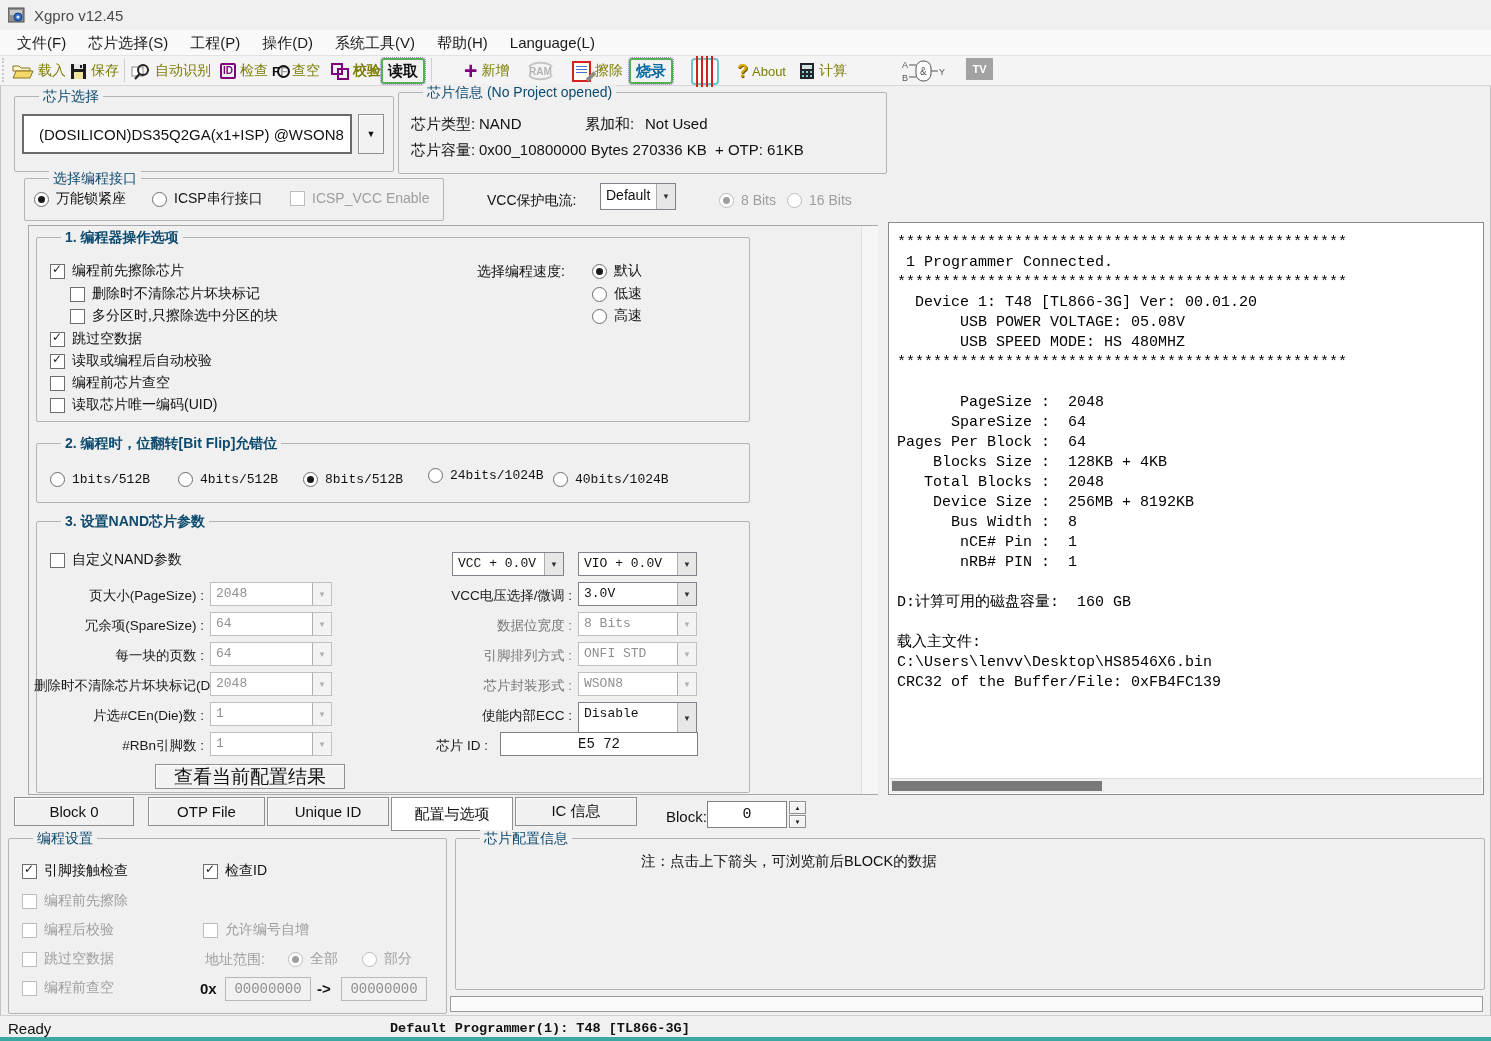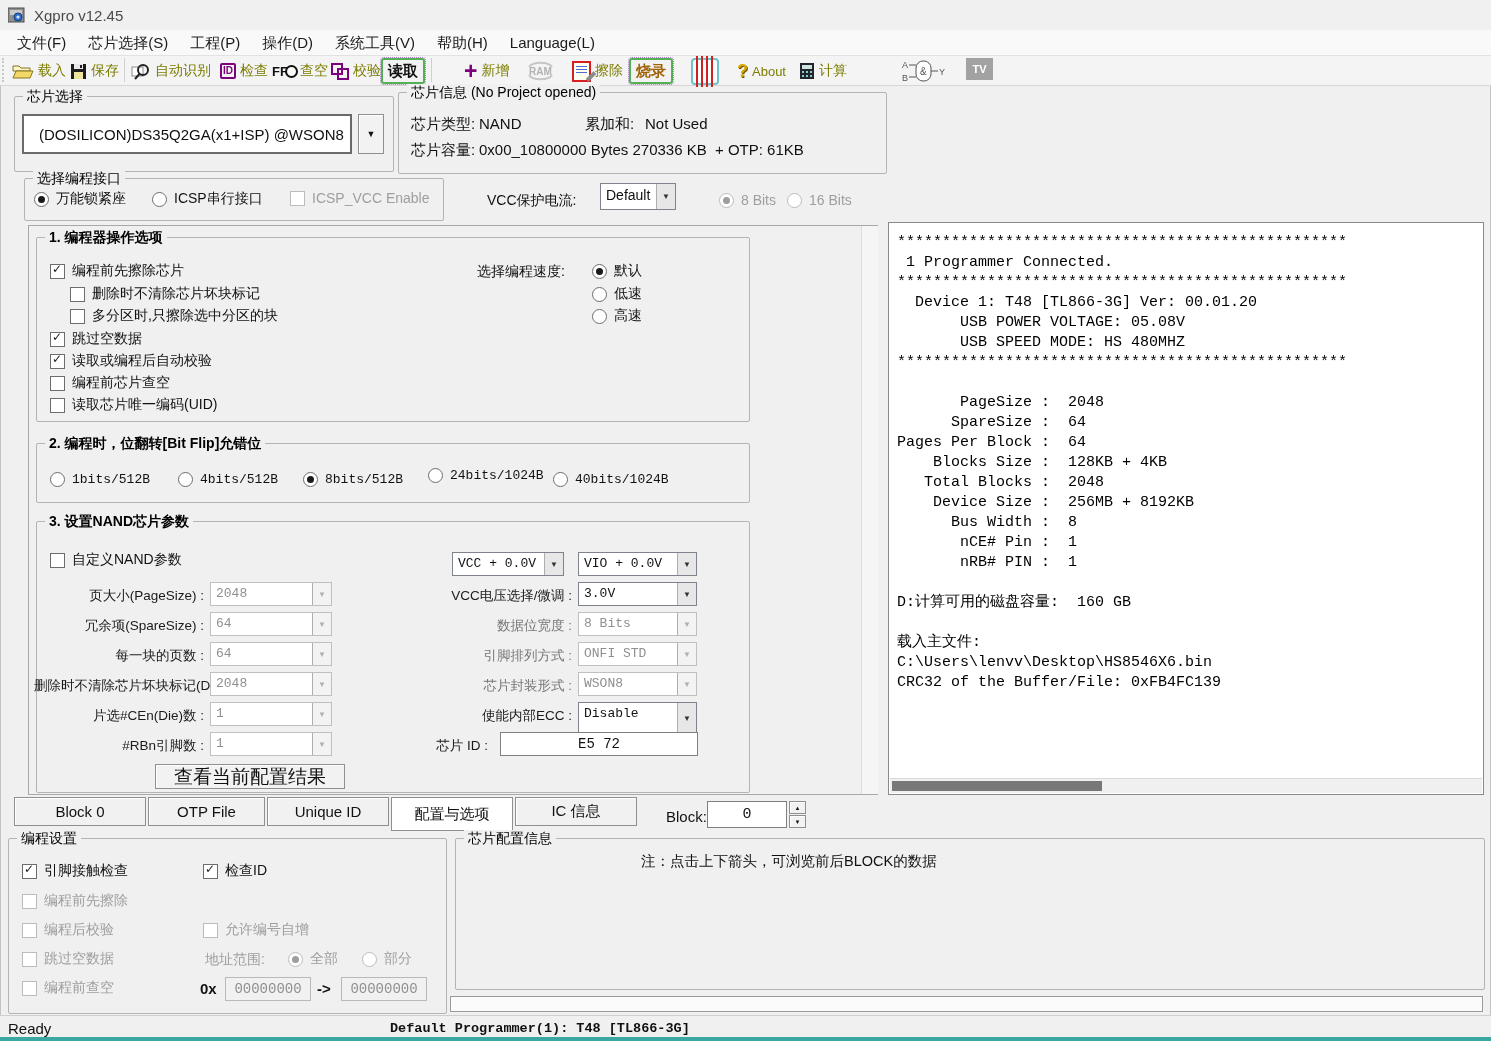--- a/index.html
+++ b/index.html
@@ -22,7 +22,7 @@
   .tb-box{top:58px;height:22px;border:2px solid #55b055;outline:1px dotted #a477c9;border-radius:3px;background:#f2f2f2;font-weight:bold;font-size:15px;color:#111;display:flex;align-items:center;justify-content:center;padding:0 5px;}
   .tb-box.red{color:#a16207;}
   .icon-id{color:#7d007d;font-weight:bold;border:2px solid #7d007d;font-size:10px;line-height:12px;padding:0 1px;border-radius:2px;}
-  .icon-ff{font-weight:bold;font-size:13px;color:#111;position:relative;padding-right:8px;}
+  .icon-ff{font-weight:bold;font-size:13px;color:#111;position:relative;}
   .icon-ff::after{content:"";position:absolute;right:-2px;top:1px;width:9px;height:9px;border:2px solid #111;border-radius:50%;background:rgba(255,255,255,.6);}
   .icon-verify{width:18px;height:17px;position:relative;}
   .icon-verify::before{content:"";position:absolute;left:0;top:0;width:8px;height:8px;border:2px solid #7d007d;}

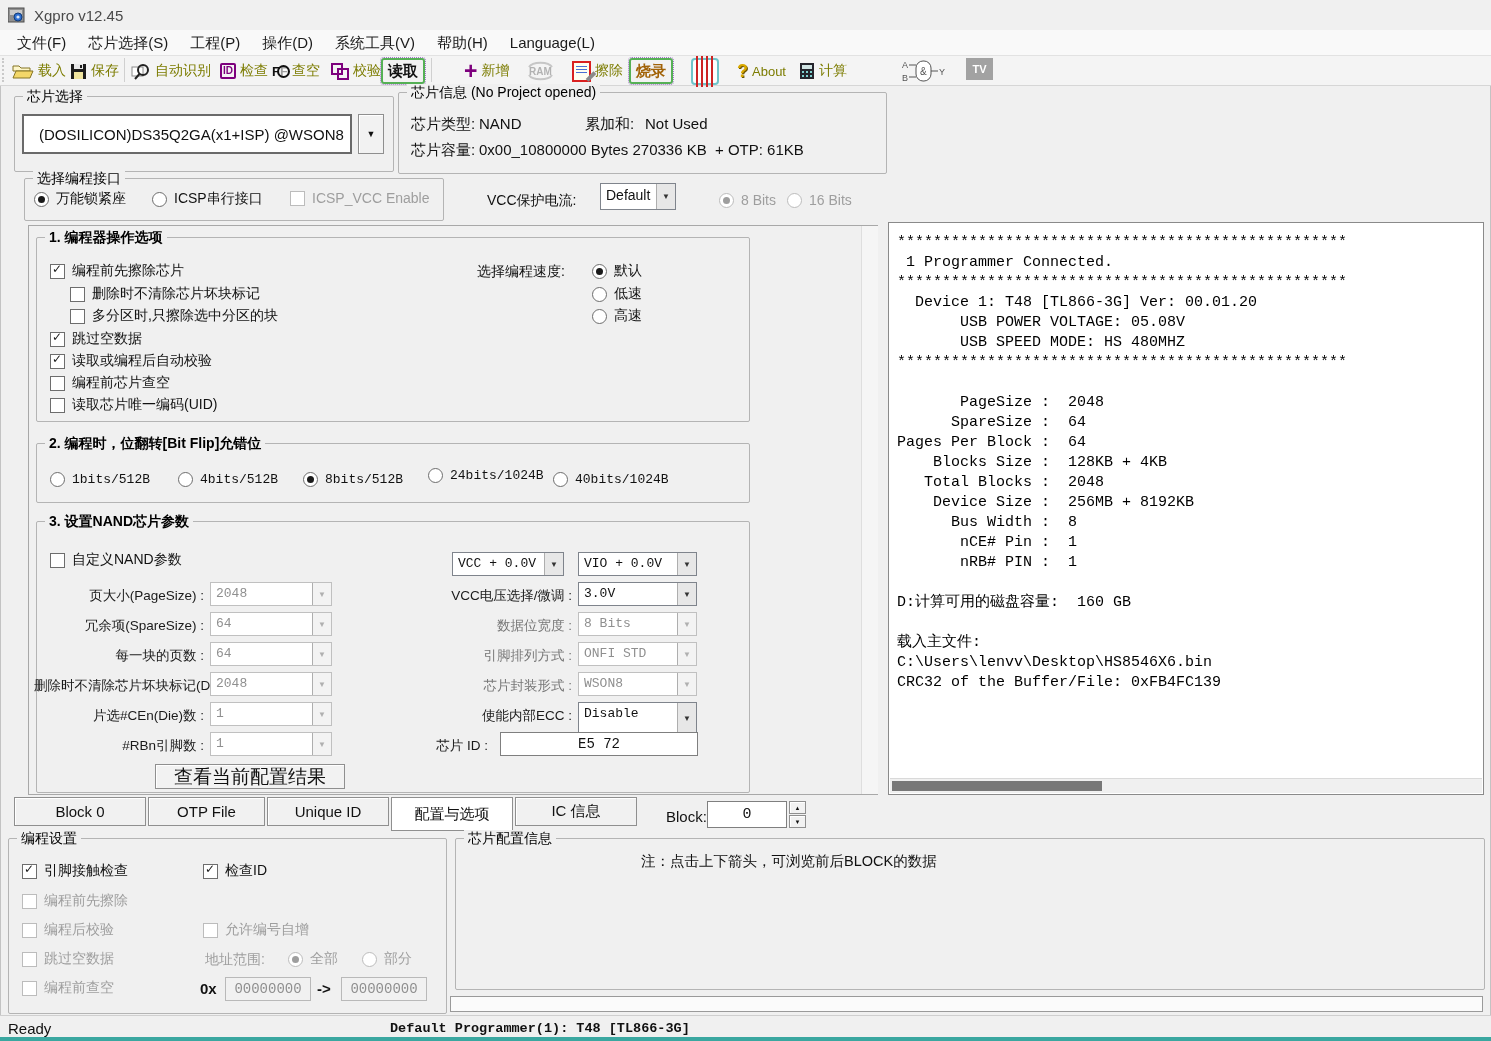--- a/index.html
+++ b/index.html
@@ -137,7 +137,7 @@
   <span class="icon-ff">FF</span>
   <span>查空</span>
 </div>
-<div class="abs tbtn" style="left:331px;">
+<div class="abs tbtn" style="left:331px;font-weight:bold;">
   <span class="icon-verify"></span>
   <span>校验</span>
 </div>

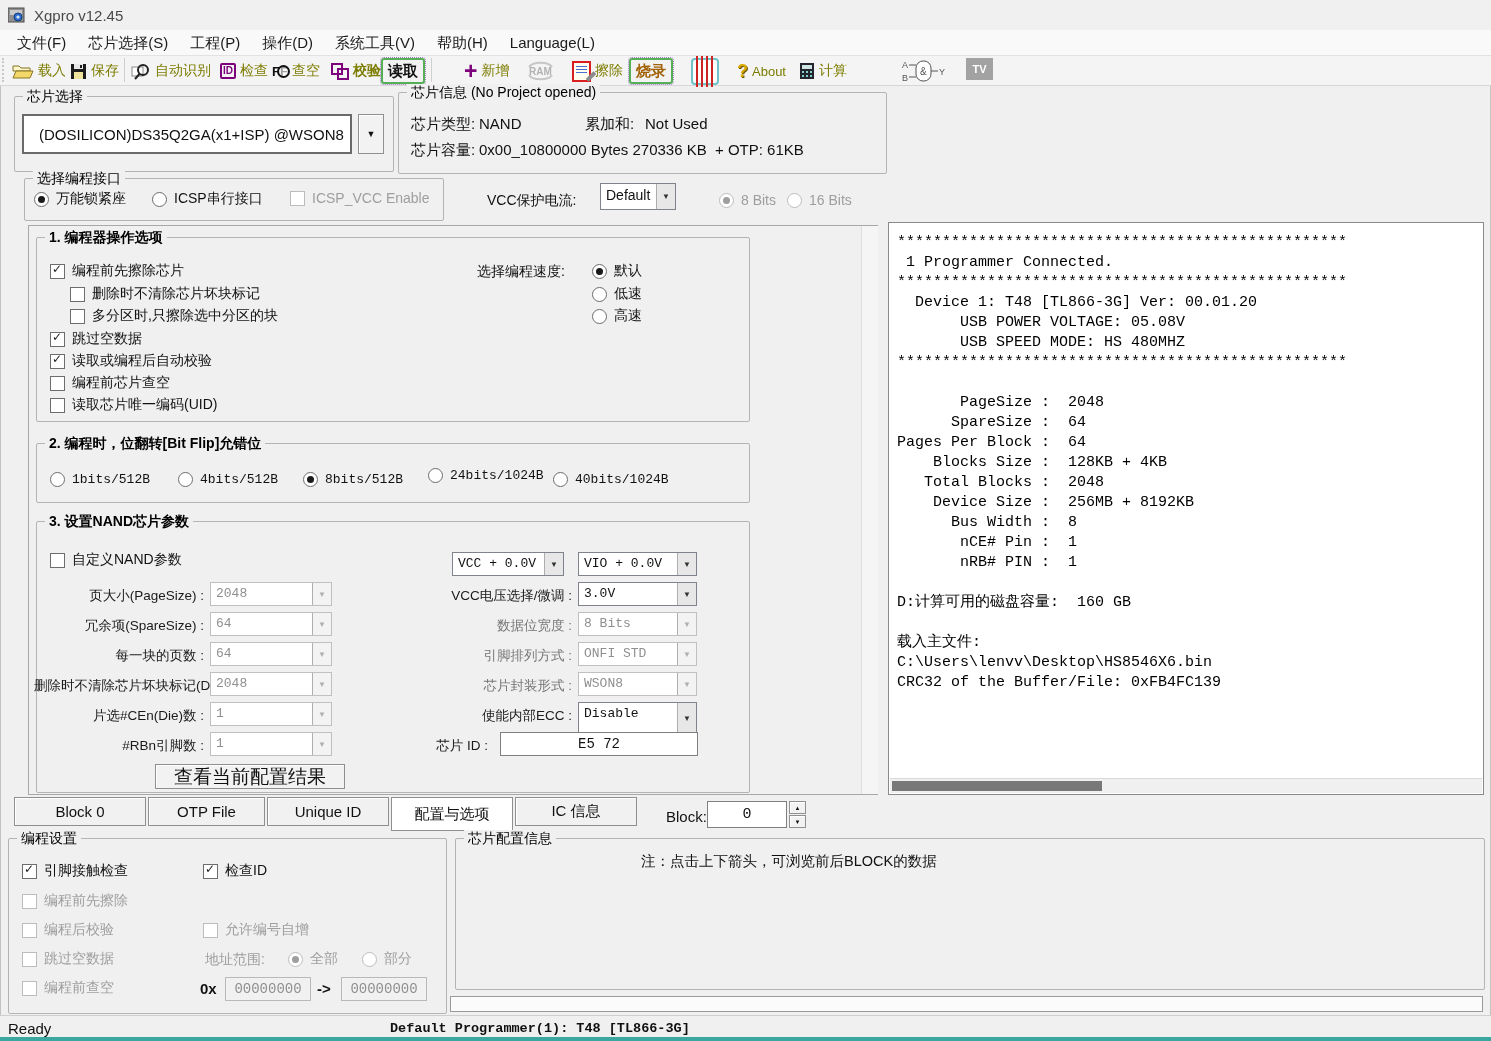--- a/index.html
+++ b/index.html
@@ -20,7 +20,7 @@
   .tbtn{top:58px;height:26px;display:flex;align-items:center;gap:4px;font-size:14px;color:#7c7c00;white-space:nowrap;}
   .tsep{top:58px;width:1px;height:24px;background:#d0d0d0;}
   .tb-box{top:58px;height:22px;border:2px solid #55b055;outline:1px dotted #a477c9;border-radius:3px;background:#f2f2f2;font-weight:bold;font-size:15px;color:#111;display:flex;align-items:center;justify-content:center;padding:0 5px;}
-  .tb-box.red{color:#a16207;}
+  .tb-box.red{color:#0369a1;}
   .icon-id{color:#7d007d;font-weight:bold;border:2px solid #7d007d;font-size:10px;line-height:12px;padding:0 1px;border-radius:2px;}
   .icon-ff{font-weight:bold;font-size:13px;color:#111;position:relative;}
   .icon-ff::after{content:"";position:absolute;right:-2px;top:1px;width:9px;height:9px;border:2px solid #111;border-radius:50%;background:rgba(255,255,255,.6);}

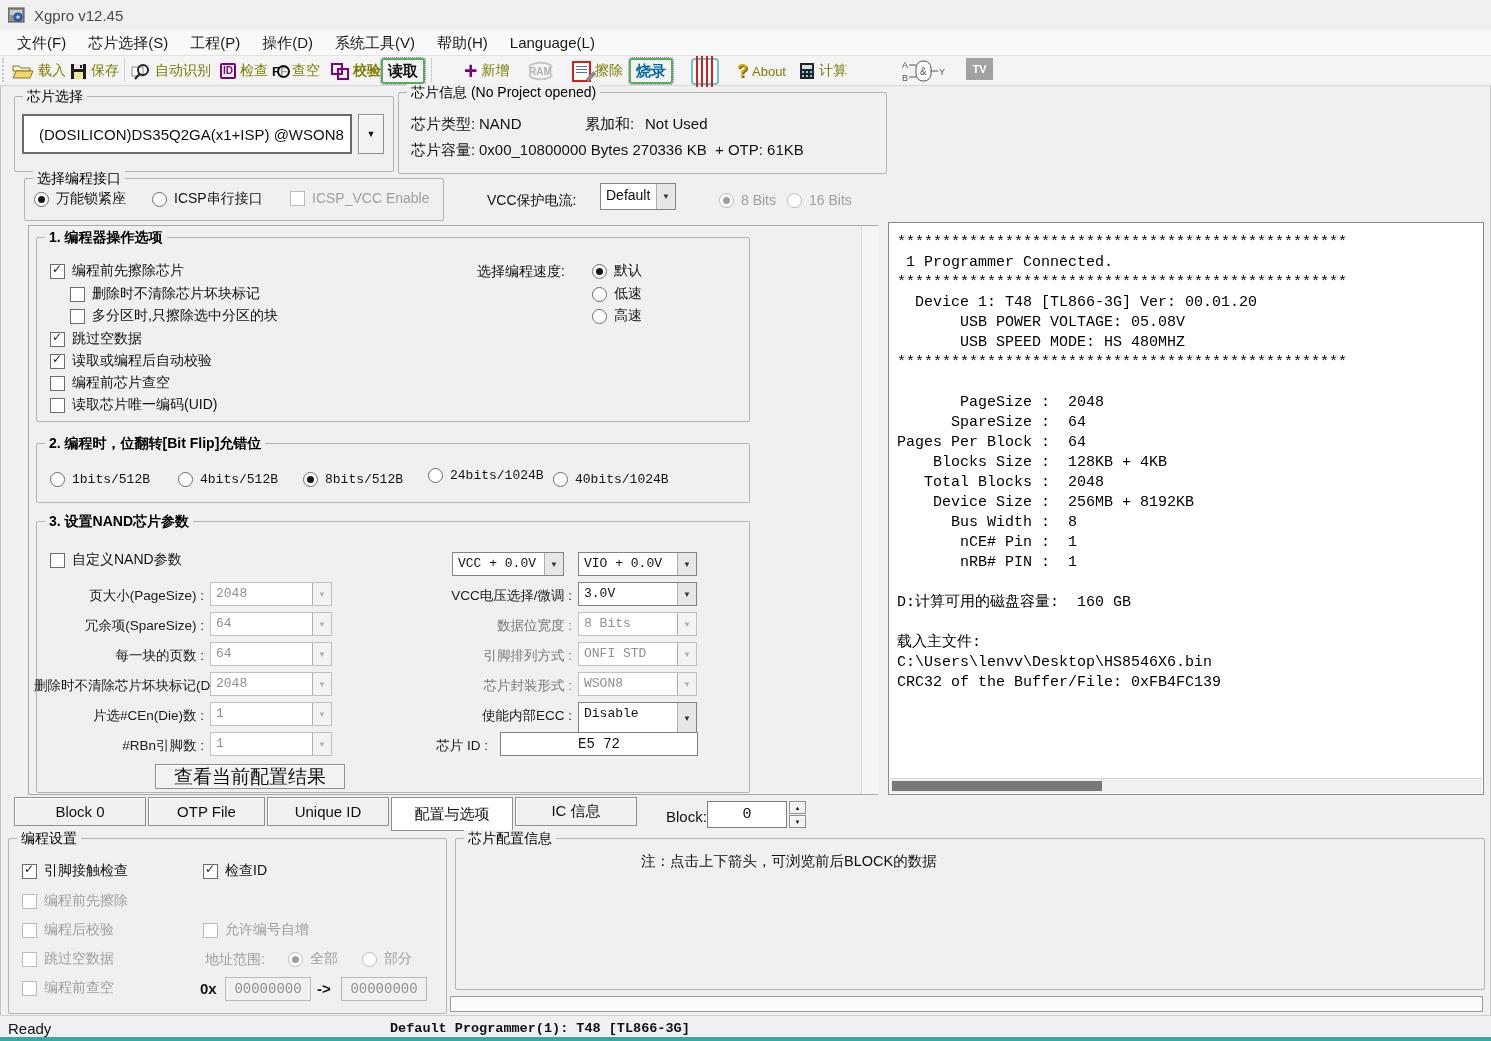--- a/index.html
+++ b/index.html
@@ -37,7 +37,7 @@
   .icon-tv{width:27px;height:22px;background:#a2a2a2;color:#fff;font-weight:bold;font-size:11px;display:flex;align-items:center;justify-content:center;}
   
   .gb{border:1px solid #b4b4b4;border-radius:2px;background:transparent;}
-  .gb-t{position:absolute;top:-9px;left:8px;background:#f0f0f0;padding:0 4px;font-size:14px;color:#000000;white-space:nowrap;}
+  .gb-t{position:absolute;top:-9px;left:24px;background:#f0f0f0;padding:0 4px;font-size:14px;color:#0c4a6e;white-space:nowrap;}
   .gb-t.b{font-weight:bold;}
   
   .combo{display:flex;background:#fff;border:1px solid #7f848c;box-sizing:border-box;align-items:stretch;}

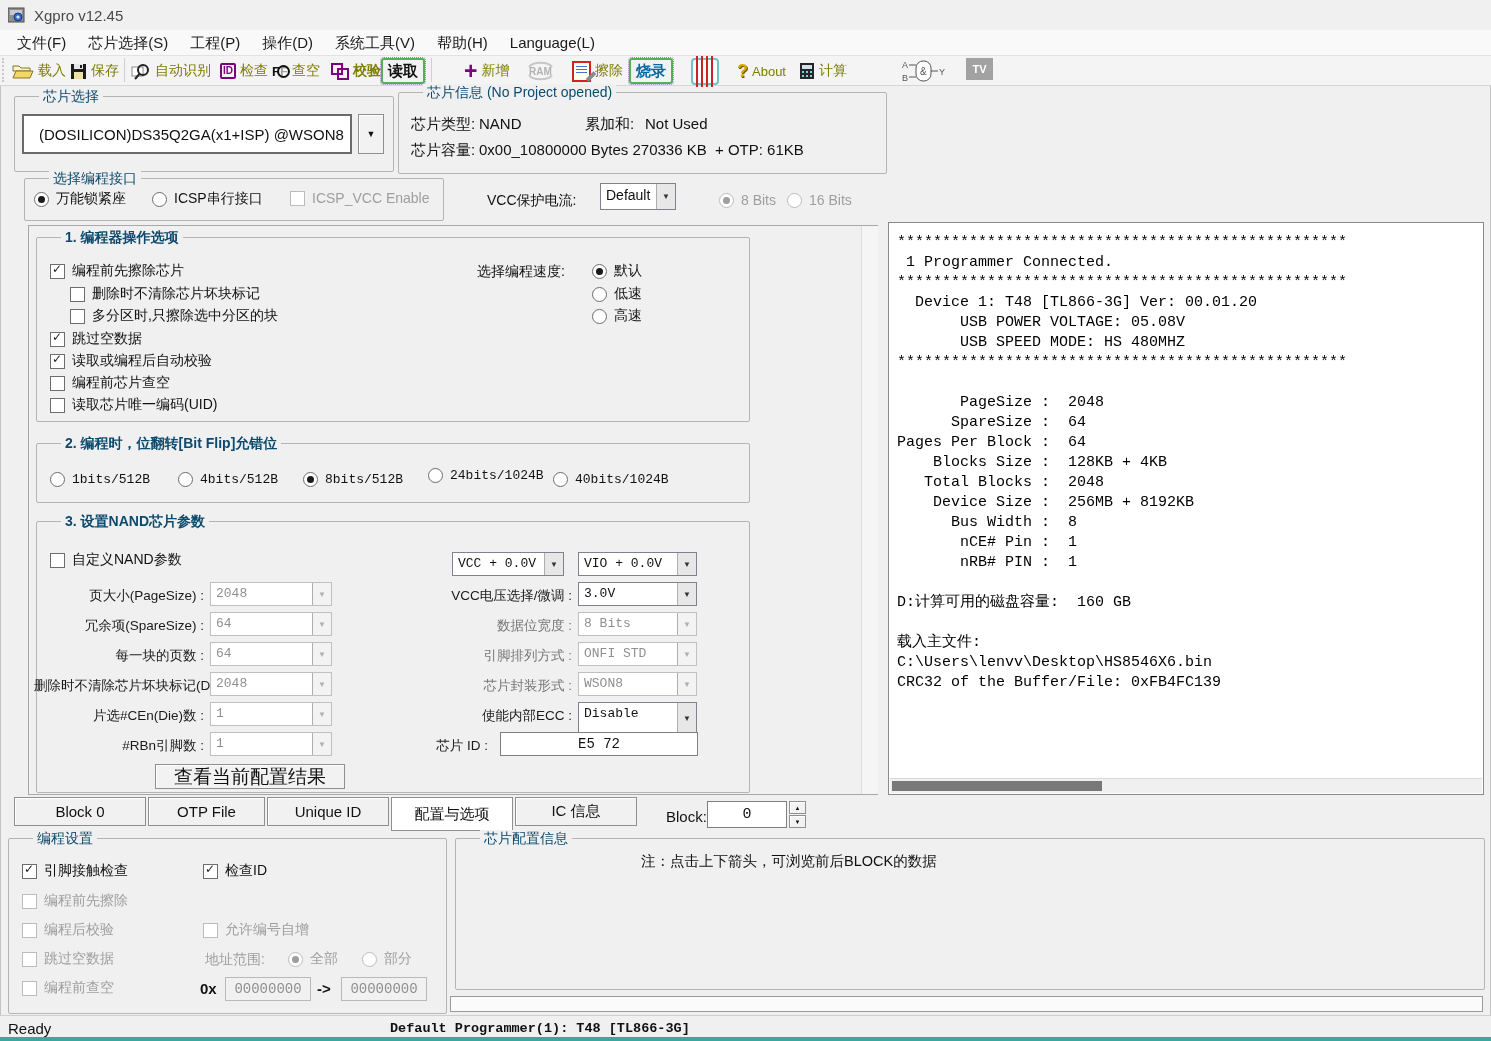--- a/index.html
+++ b/index.html
@@ -432,7 +432,7 @@
   </div>
 </div>
 
-<div class="abs tabbtn" style="left:14px;top:797px;width:132px;">
+<div class="abs tabbtn" style="left:14px;top:797px;width:120px;">
     <span>Block 0</span>
   </div>
 <div class="abs tabbtn" style="left:148px;top:797px;width:117px;">

